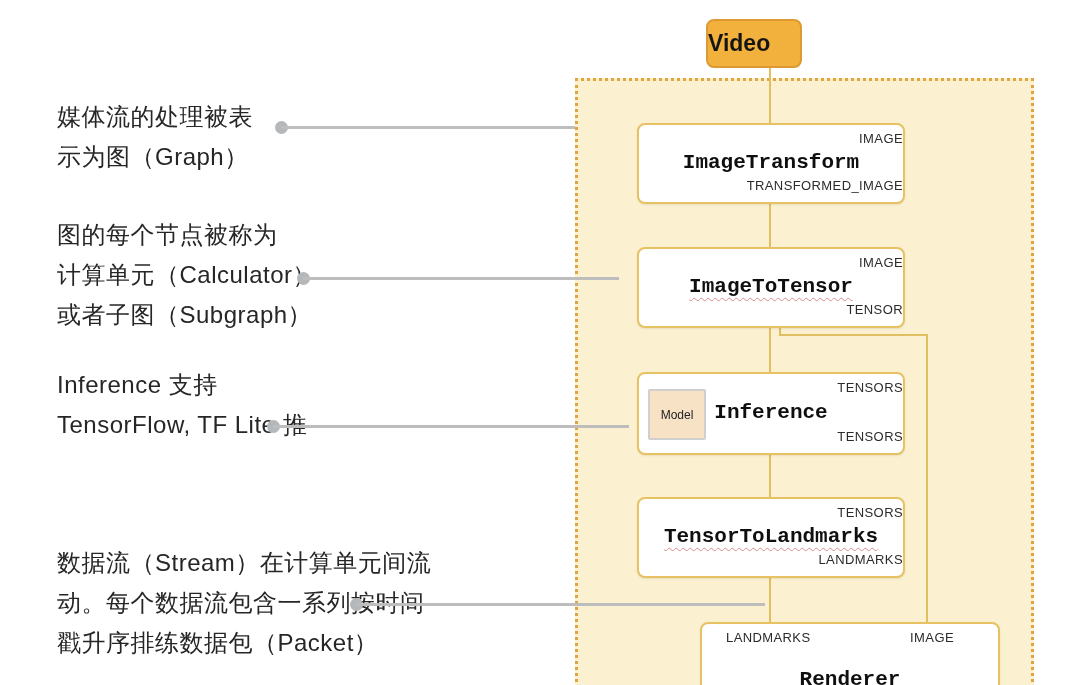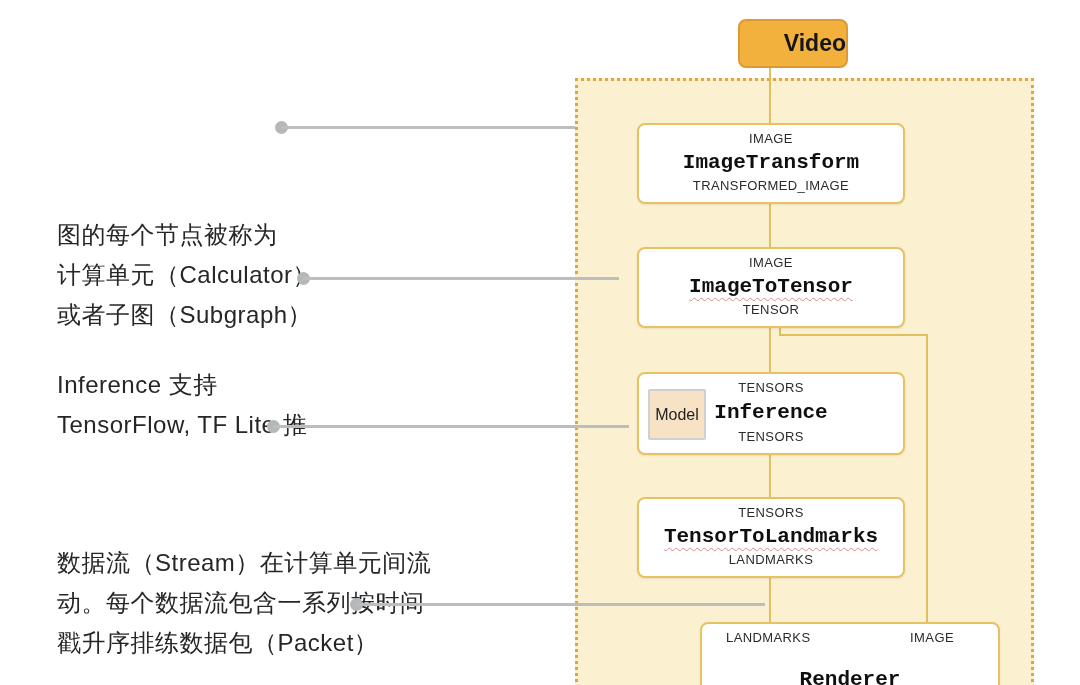--- a/index.html
+++ b/index.html
@@ -24,10 +24,10 @@
   .conn{position:absolute;background:#e0be62;}
   
   .source-node{
-    position:absolute;left:706px;top:19px;width:110px;height:49px;
+    position:absolute;left:706px;top:19px;width:96px;height:49px;
     background:#f2b13d;border:2px solid #dd9a32;border-radius:8px;box-sizing:border-box;
-    display:flex;align-items:center;justify-content:flex-end;
-    font-size:23px;font-weight:bold;color:#151515;margin-left:32px;
+    display:flex;align-items:center;justify-content:flex-start;
+    font-size:23px;font-weight:bold;color:#151515;
   }
   
   .node{

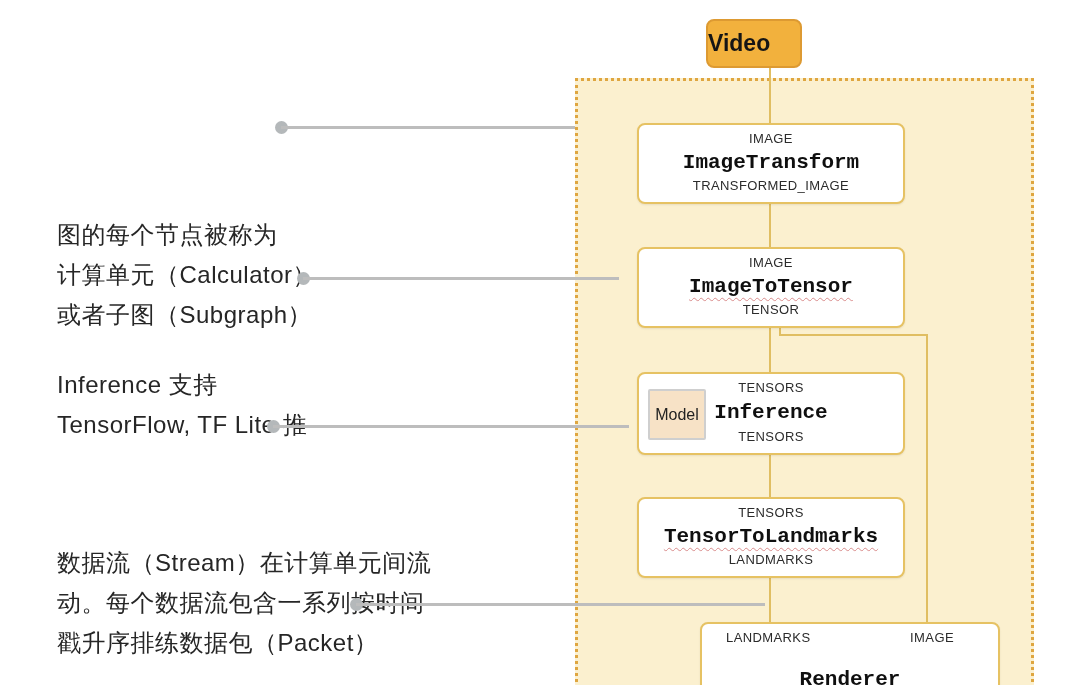--- a/index.html
+++ b/index.html
@@ -111,6 +111,10 @@
     <div class="node-title misspell">Renderer</div>
   </div>
 
+  <div class="note" style="top:97px;">
+    <div>媒体流的处理被表</div>
+    <div>示为图（Graph）</div>
+  </div>
   <div class="leader-dot" style="left:275px;top:121px;"></div>
   <div class="leader" style="left:281px;top:126px;width:294px;"></div>
 

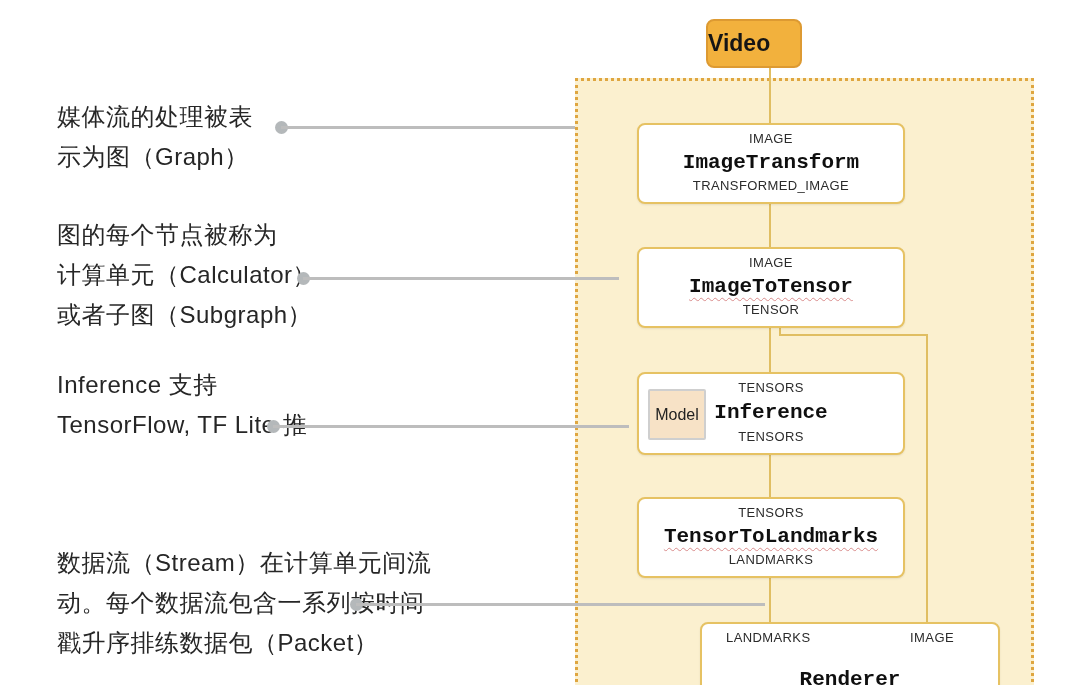--- a/index.html
+++ b/index.html
@@ -37,7 +37,7 @@
     padding:7px 0 9px 0;box-shadow:0 1px 2px rgba(0,0,0,0.08);
   }
   .port{
-    text-align:center;font-size:13px;letter-spacing:0.4px;color:#2b2b2b;line-height:14px;
+    text-align:right;font-size:13px;letter-spacing:0.4px;color:#2b2b2b;line-height:14px;
   }
   .node-title{
     text-align:center;font-size:21px;font-weight:bold;color:#0f0f0f;line-height:22px;font-family:Liberation Mono, monospace;

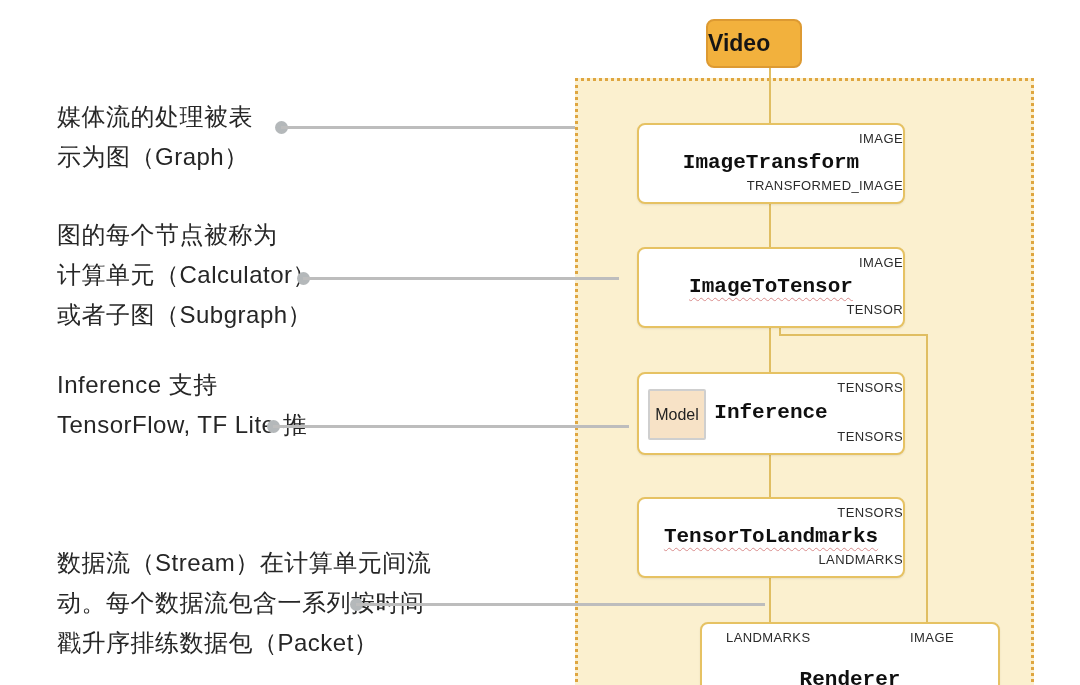--- a/index.html
+++ b/index.html
@@ -49,7 +49,7 @@
   .model-chip{
     position:absolute;left:9px;top:15px;width:58px;height:51px;
     background:#f7e2c6;border:2px solid #cfcfcf;border-radius:2px;box-sizing:border-box;
-    display:flex;align-items:center;justify-content:center;font-size:16px;color:#222;
+    display:flex;align-items:center;justify-content:center;font-size:12px;color:#222;
   }
   .renderer-node{width:300px;height:80px;}
   .renderer-ports{

